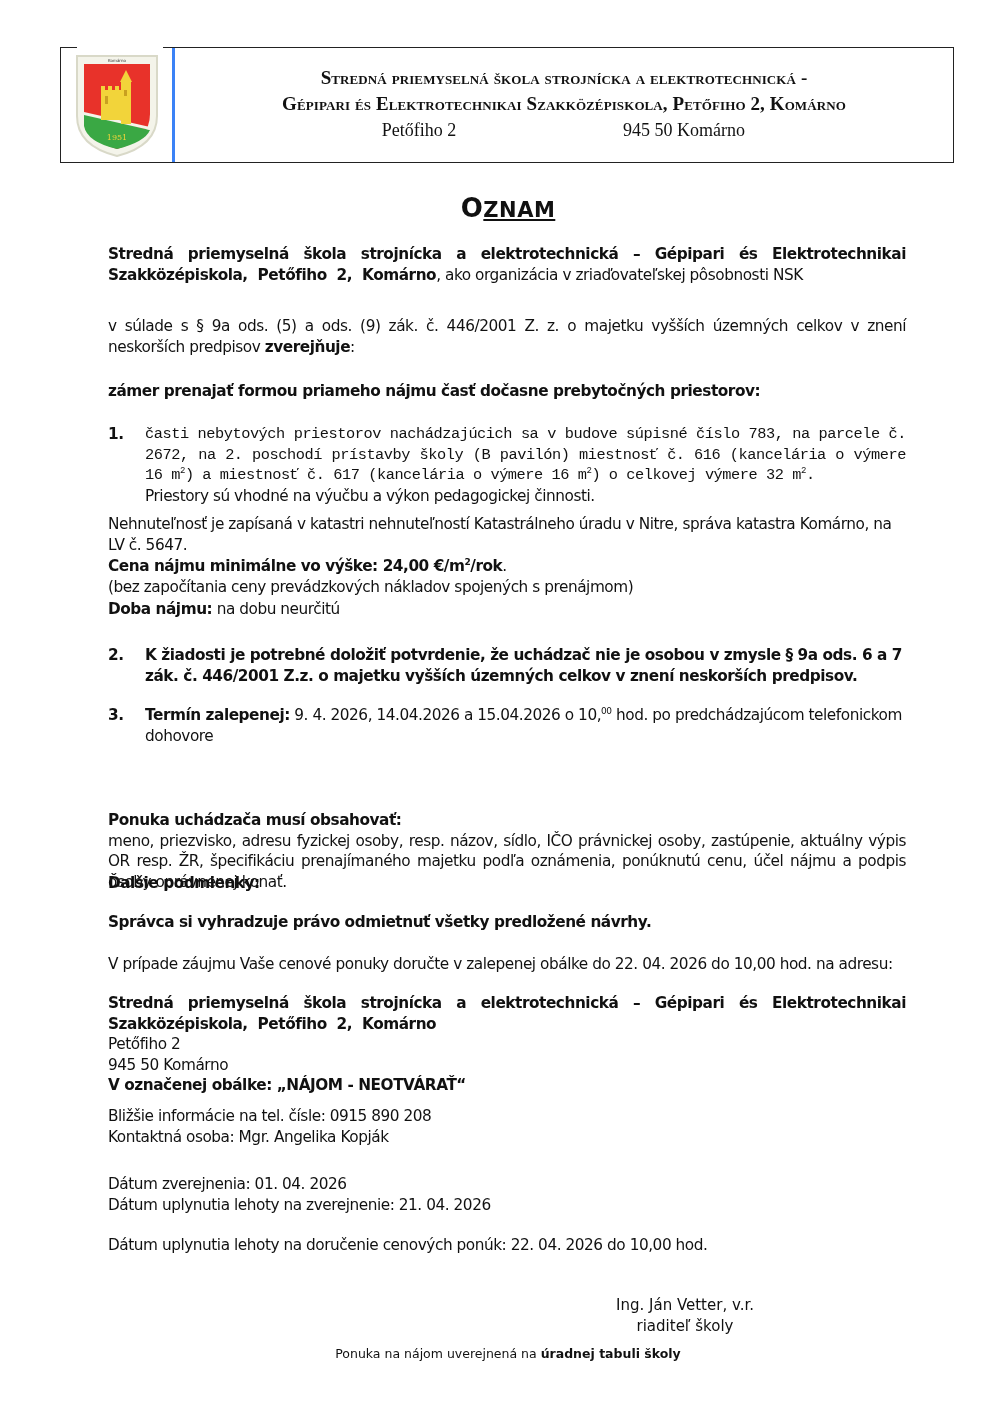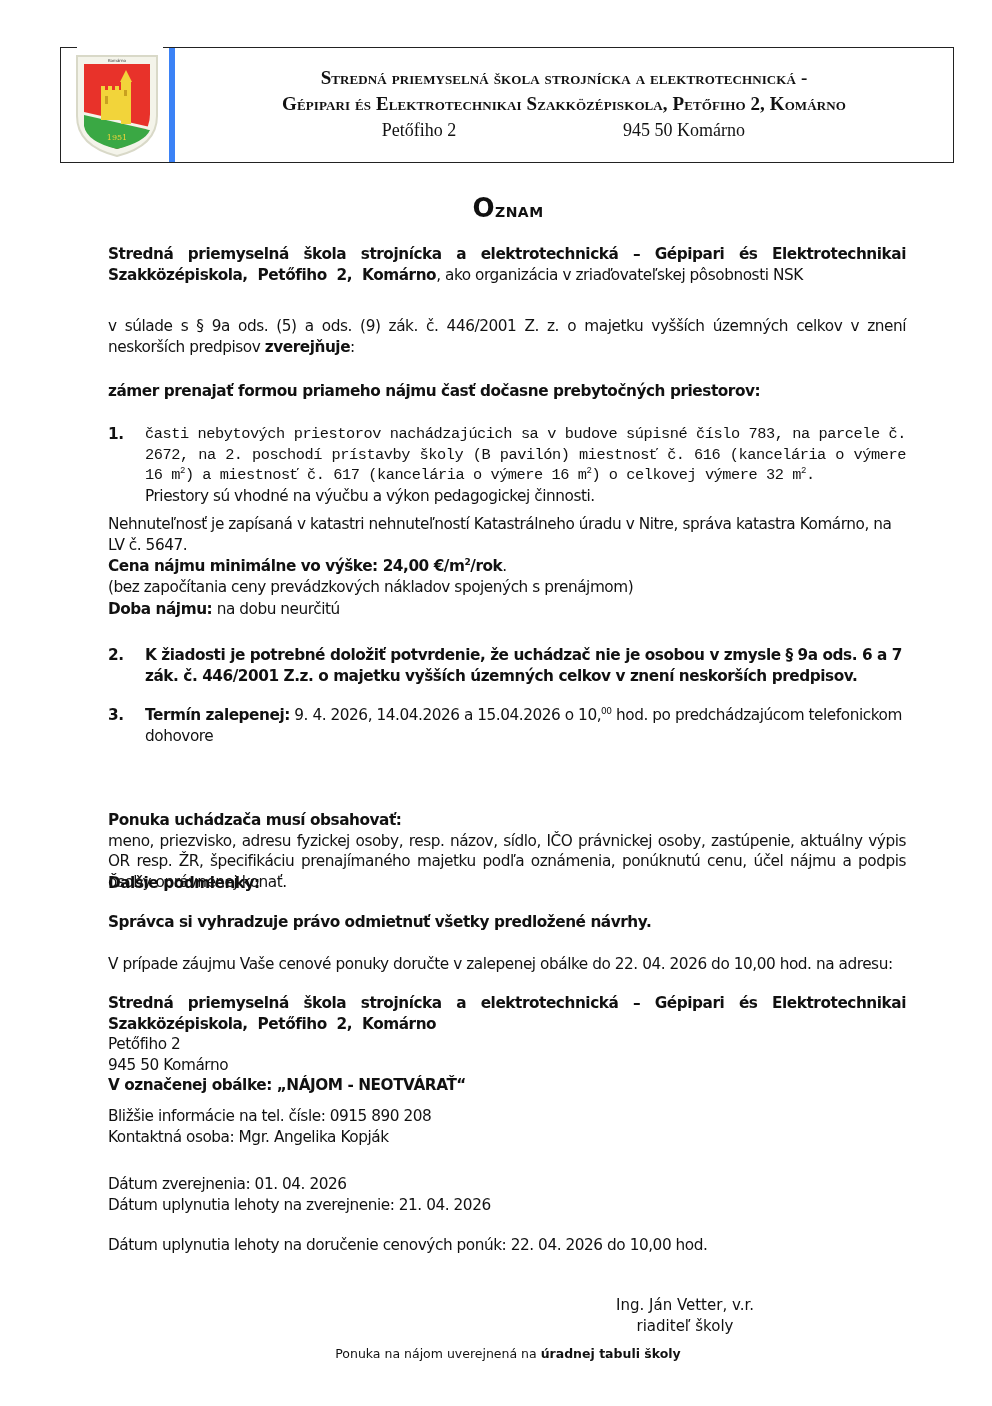--- a/index.html
+++ b/index.html
@@ -8,7 +8,7 @@
 
   
   .hdr { position:absolute; left:60px; top:47px; width:894px; height:116px; border:1px solid #222; box-sizing:border-box; display:flex; }
-  .hdr .logo-cell { width:114px; border-right:6px solid #3b82f6; box-sizing:border-box; position:relative; }
+  .hdr .logo-cell { width:114px; border-right:3px solid #3b82f6; box-sizing:border-box; position:relative; }
   .hdr .logo-cell .top-gap { position:absolute; top:-1px; left:16px; width:86px; height:2px; background:#fff; }
   .hdr .txt-cell { flex:1; text-align:center; font-family:Liberation Serif, serif; color:#111; padding-top:17px; }
   .hdr .l1, .hdr .l2 { font-weight:bold; font-size:19px; line-height:26px; letter-spacing:0.1px; }

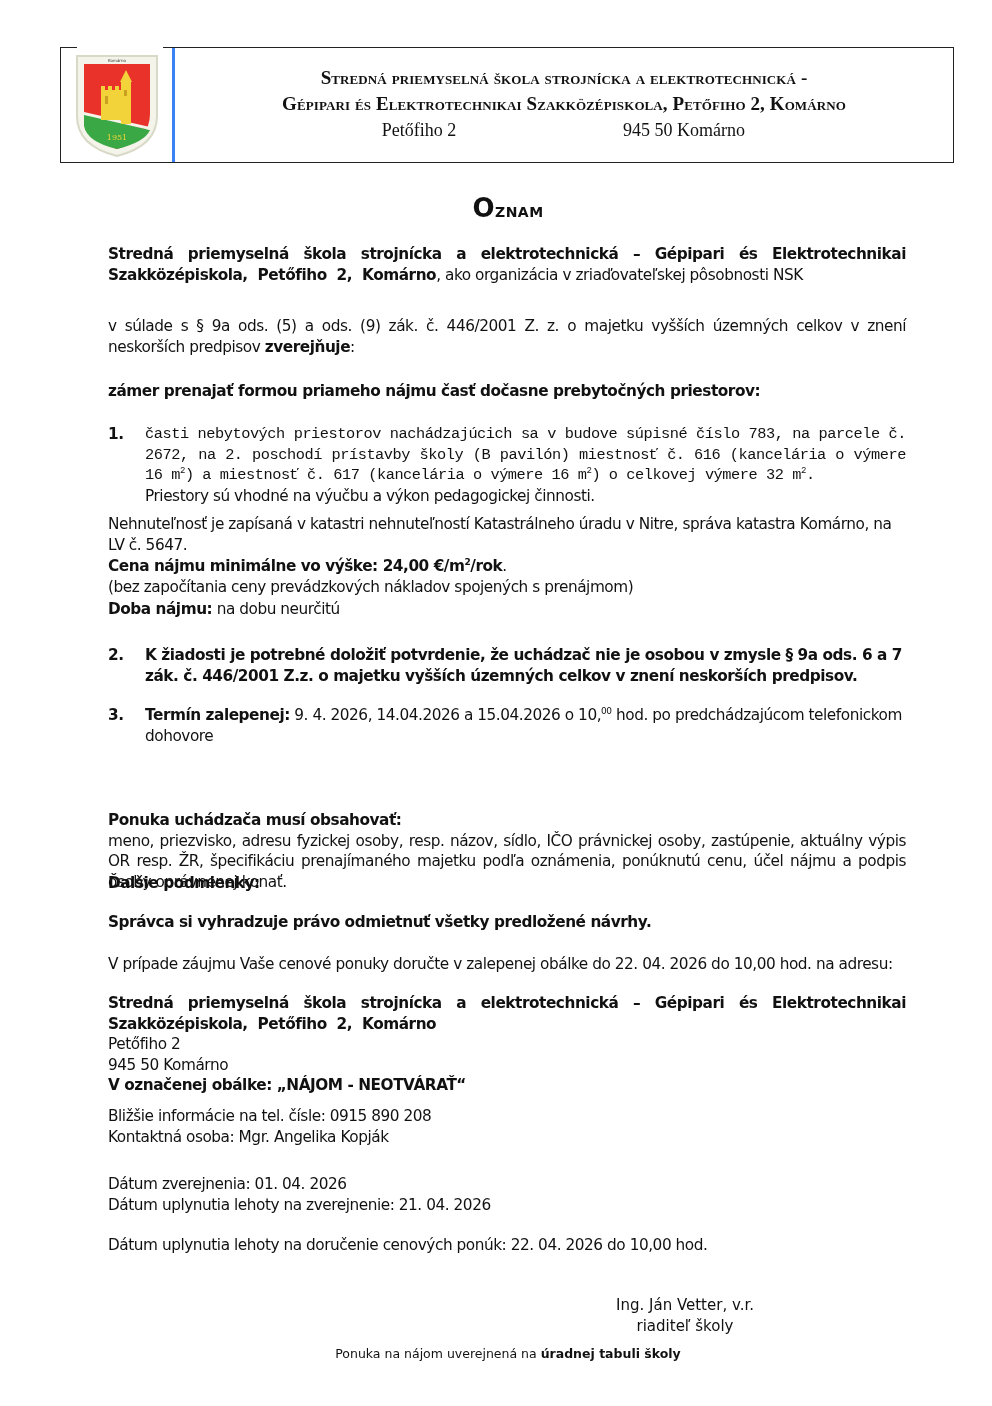--- a/index.html
+++ b/index.html
@@ -22,7 +22,7 @@
   
   .title { position:absolute; left:0; top:193px; width:1016px; text-align:center; font-weight:bold; font-size:26px; font-family:"DejaVu Sans", sans-serif; letter-spacing:0.5px; }
   .title .big { font-size:26px; }
-  .title .small { font-size:14px; }
+  .title .small { font-size:21px;text-decoration:underline; }
 
   .blk { position:absolute; left:108px; width:798px; font-size:15.3px; line-height:20.5px; font-family:"DejaVu Sans", sans-serif; }
   .just { text-align:justify; }

